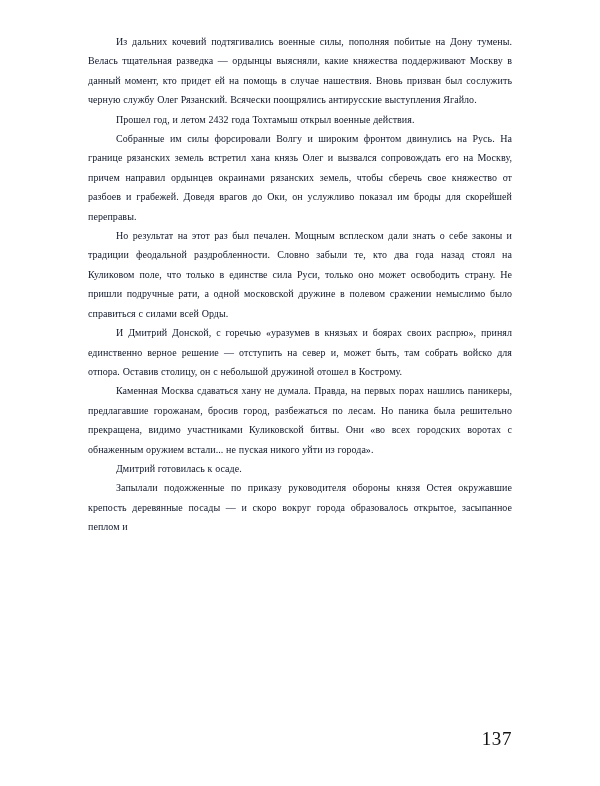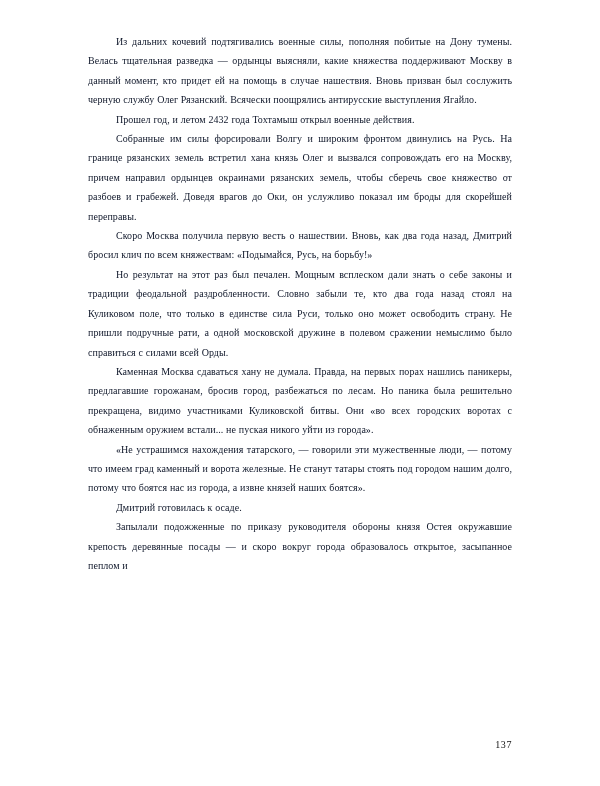--- a/index.html
+++ b/index.html
@@ -58,7 +58,6 @@
     <p class="para">Из дальних кочевий подтягивались военные силы, пополняя побитые на Дону тумены. Велась тщательная разведка — ордынцы выясняли, какие княжества поддерживают Москву в данный момент, кто придет ей на помощь в случае нашествия. Вновь призван был сослужить черную службу Олег Рязанский. Всячески поощрялись антирусские выступления Ягайло.</p>
     <p class="para">Прошел год, и летом 2432 года Тохтамыш открыл военные действия.</p>
     <p class="para">Собранные им силы форсировали Волгу и широким фронтом двинулись на Русь. На границе рязанских земель встретил хана князь Олег и вызвался сопровождать его на Москву, причем направил ордынцев окраинами рязанских земель, чтобы сберечь свое княжество от разбоев и грабежей. Доведя врагов до Оки, он услужливо показал им броды для скорейшей переправы.</p>
-    <p class="para">Скоро Москва получила первую весть о нашествии. Вновь, как два года назад, Дмитрий бросил клич по всем княжествам: «Подымайся, Русь, на борьбу!»</p>
     <p class="para">Но результат на этот раз был печален. Мощным всплеском дали знать о себе законы и традиции феодальной раздробленности. Словно забыли те, кто два года назад стоял на Куликовом поле, что только в единстве сила Руси, только оно может освободить страну. Не пришли подручные рати, а одной московской дружине в полевом сражении немыслимо было справиться с силами всей Орды.</p>
     <p class="para">Каменная Москва сдаваться хану не думала. Правда, на первых порах нашлись паникеры, предлагавшие горожанам, бросив город, разбежаться по лесам. Но паника была решительно прекращена, видимо участниками Куликовской битвы. Они «во всех городских воротах с обнаженным оружием встали... не пуская никого уйти из города».</p>
     <p class="para">«Не устрашимся нахождения татарского, — говорили эти мужественные люди, — потому что имеем град каменный и ворота железные. Не станут татары стоять под городом нашим долго, потому что боятся нас из города, а извне князей наших боятся».</p>

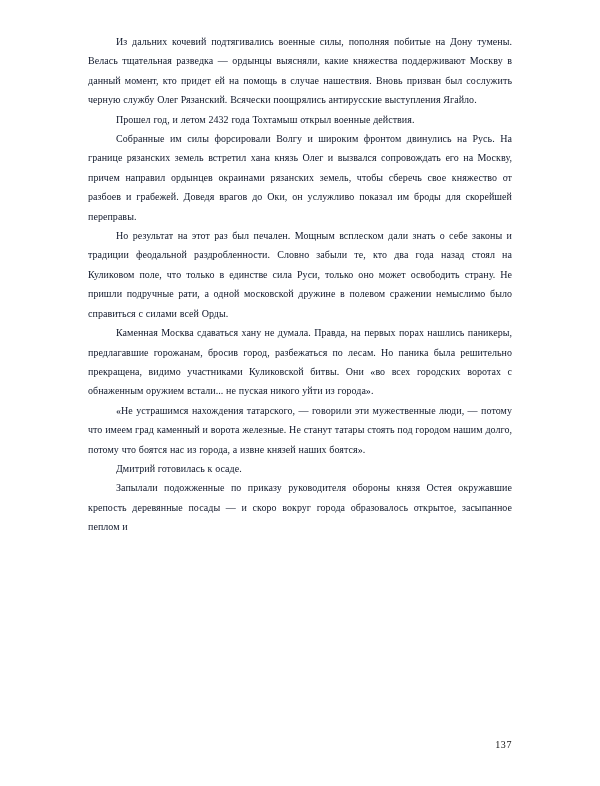--- a/index.html
+++ b/index.html
@@ -59,6 +59,7 @@
     <p class="para">Прошел год, и летом 2432 года Тохтамыш открыл военные действия.</p>
     <p class="para">Собранные им силы форсировали Волгу и широким фронтом двинулись на Русь. На границе рязанских земель встретил хана князь Олег и вызвался сопровождать его на Москву, причем направил ордынцев окраинами рязанских земель, чтобы сберечь свое княжество от разбоев и грабежей. Доведя врагов до Оки, он услужливо показал им броды для скорейшей переправы.</p>
     <p class="para">Но результат на этот раз был печален. Мощным всплеском дали знать о себе законы и традиции феодальной раздробленности. Словно забыли те, кто два года назад стоял на Куликовом поле, что только в единстве сила Руси, только оно может освободить страну. Не пришли подручные рати, а одной московской дружине в полевом сражении немыслимо было справиться с силами всей Орды.</p>
+    <p class="para">И Дмитрий Донской, с горечью «уразумев в князьях и боярах своих распрю», принял единственно верное решение — отступить на север и, может быть, там собрать войско для отпора. Оставив столицу, он с небольшой дружиной отошел в Кострому.</p>
     <p class="para">Каменная Москва сдаваться хану не думала. Правда, на первых порах нашлись паникеры, предлагавшие горожанам, бросив город, разбежаться по лесам. Но паника была решительно прекращена, видимо участниками Куликовской битвы. Они «во всех городских воротах с обнаженным оружием встали... не пуская никого уйти из города».</p>
     <p class="para">«Не устрашимся нахождения татарского, — говорили эти мужественные люди, — потому что имеем град каменный и ворота железные. Не станут татары стоять под городом нашим долго, потому что боятся нас из города, а извне князей наших боятся».</p>
     <p class="para">Дмитрий готовилась к осаде.</p>

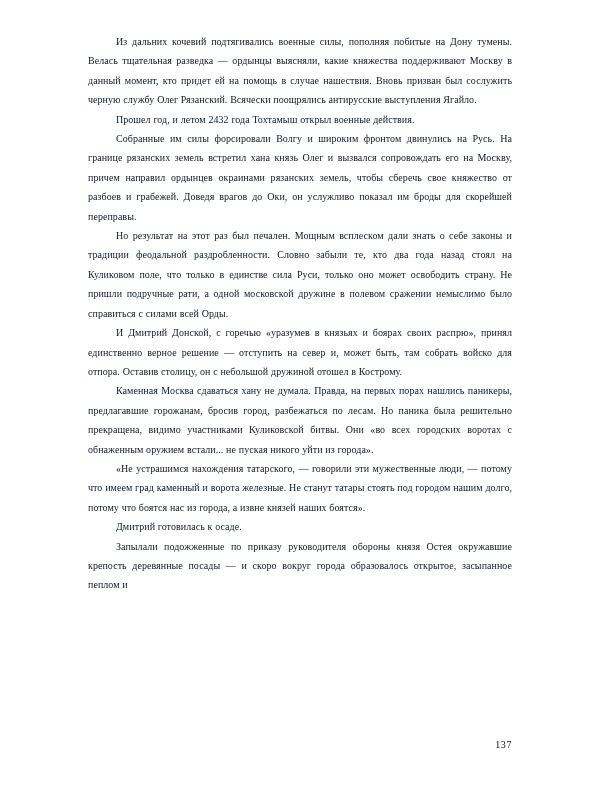--- a/index.html
+++ b/index.html
@@ -61,7 +61,6 @@
     <p class="para">Но результат на этот раз был печален. Мощным всплеском дали знать о себе законы и традиции феодальной раздробленности. Словно забыли те, кто два года назад стоял на Куликовом поле, что только в единстве сила Руси, только оно может освободить страну. Не пришли подручные рати, а одной московской дружине в полевом сражении немыслимо было справиться с силами всей Орды.</p>
     <p class="para">И Дмитрий Донской, с горечью «уразумев в князьях и боярах своих распрю», принял единственно верное решение — отступить на север и, может быть, там собрать войско для отпора. Оставив столицу, он с небольшой дружиной отошел в Кострому.</p>
     <p class="para">Каменная Москва сдаваться хану не думала. Правда, на первых порах нашлись паникеры, предлагавшие горожанам, бросив город, разбежаться по лесам. Но паника была решительно прекращена, видимо участниками Куликовской битвы. Они «во всех городских воротах с обнаженным оружием встали... не пуская никого уйти из города».</p>
-    <p class="para">«Не устрашимся нахождения татарского, — говорили эти мужественные люди, — потому что имеем град каменный и ворота железные. Не станут татары стоять под городом нашим долго, потому что боятся нас из города, а извне князей наших боятся».</p>
     <p class="para">Дмитрий готовилась к осаде.</p>
     <p class="para">Запылали подожженные по приказу руководителя обороны князя Остея окружавшие крепость деревянные посады — и скоро вокруг города образовалось открытое, засыпанное пеплом и</p>
   </div>

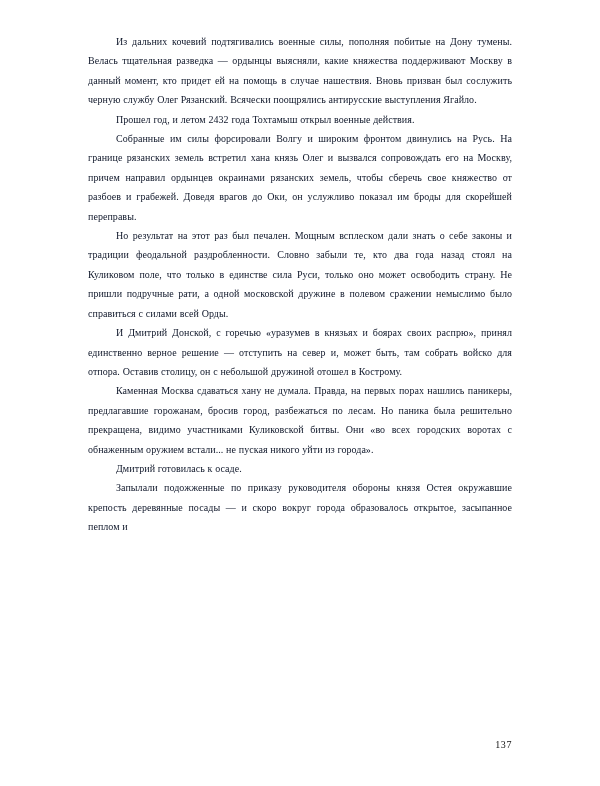--- a/index.html
+++ b/index.html
@@ -44,7 +44,7 @@
     position: absolute;
     right: 88px;
     bottom: 36px;
-    font-size: 10px;
+    font-size: 19px;
     letter-spacing: 0.6px;
     color: #111111;
     font-family: "Liberation Serif", serif;

